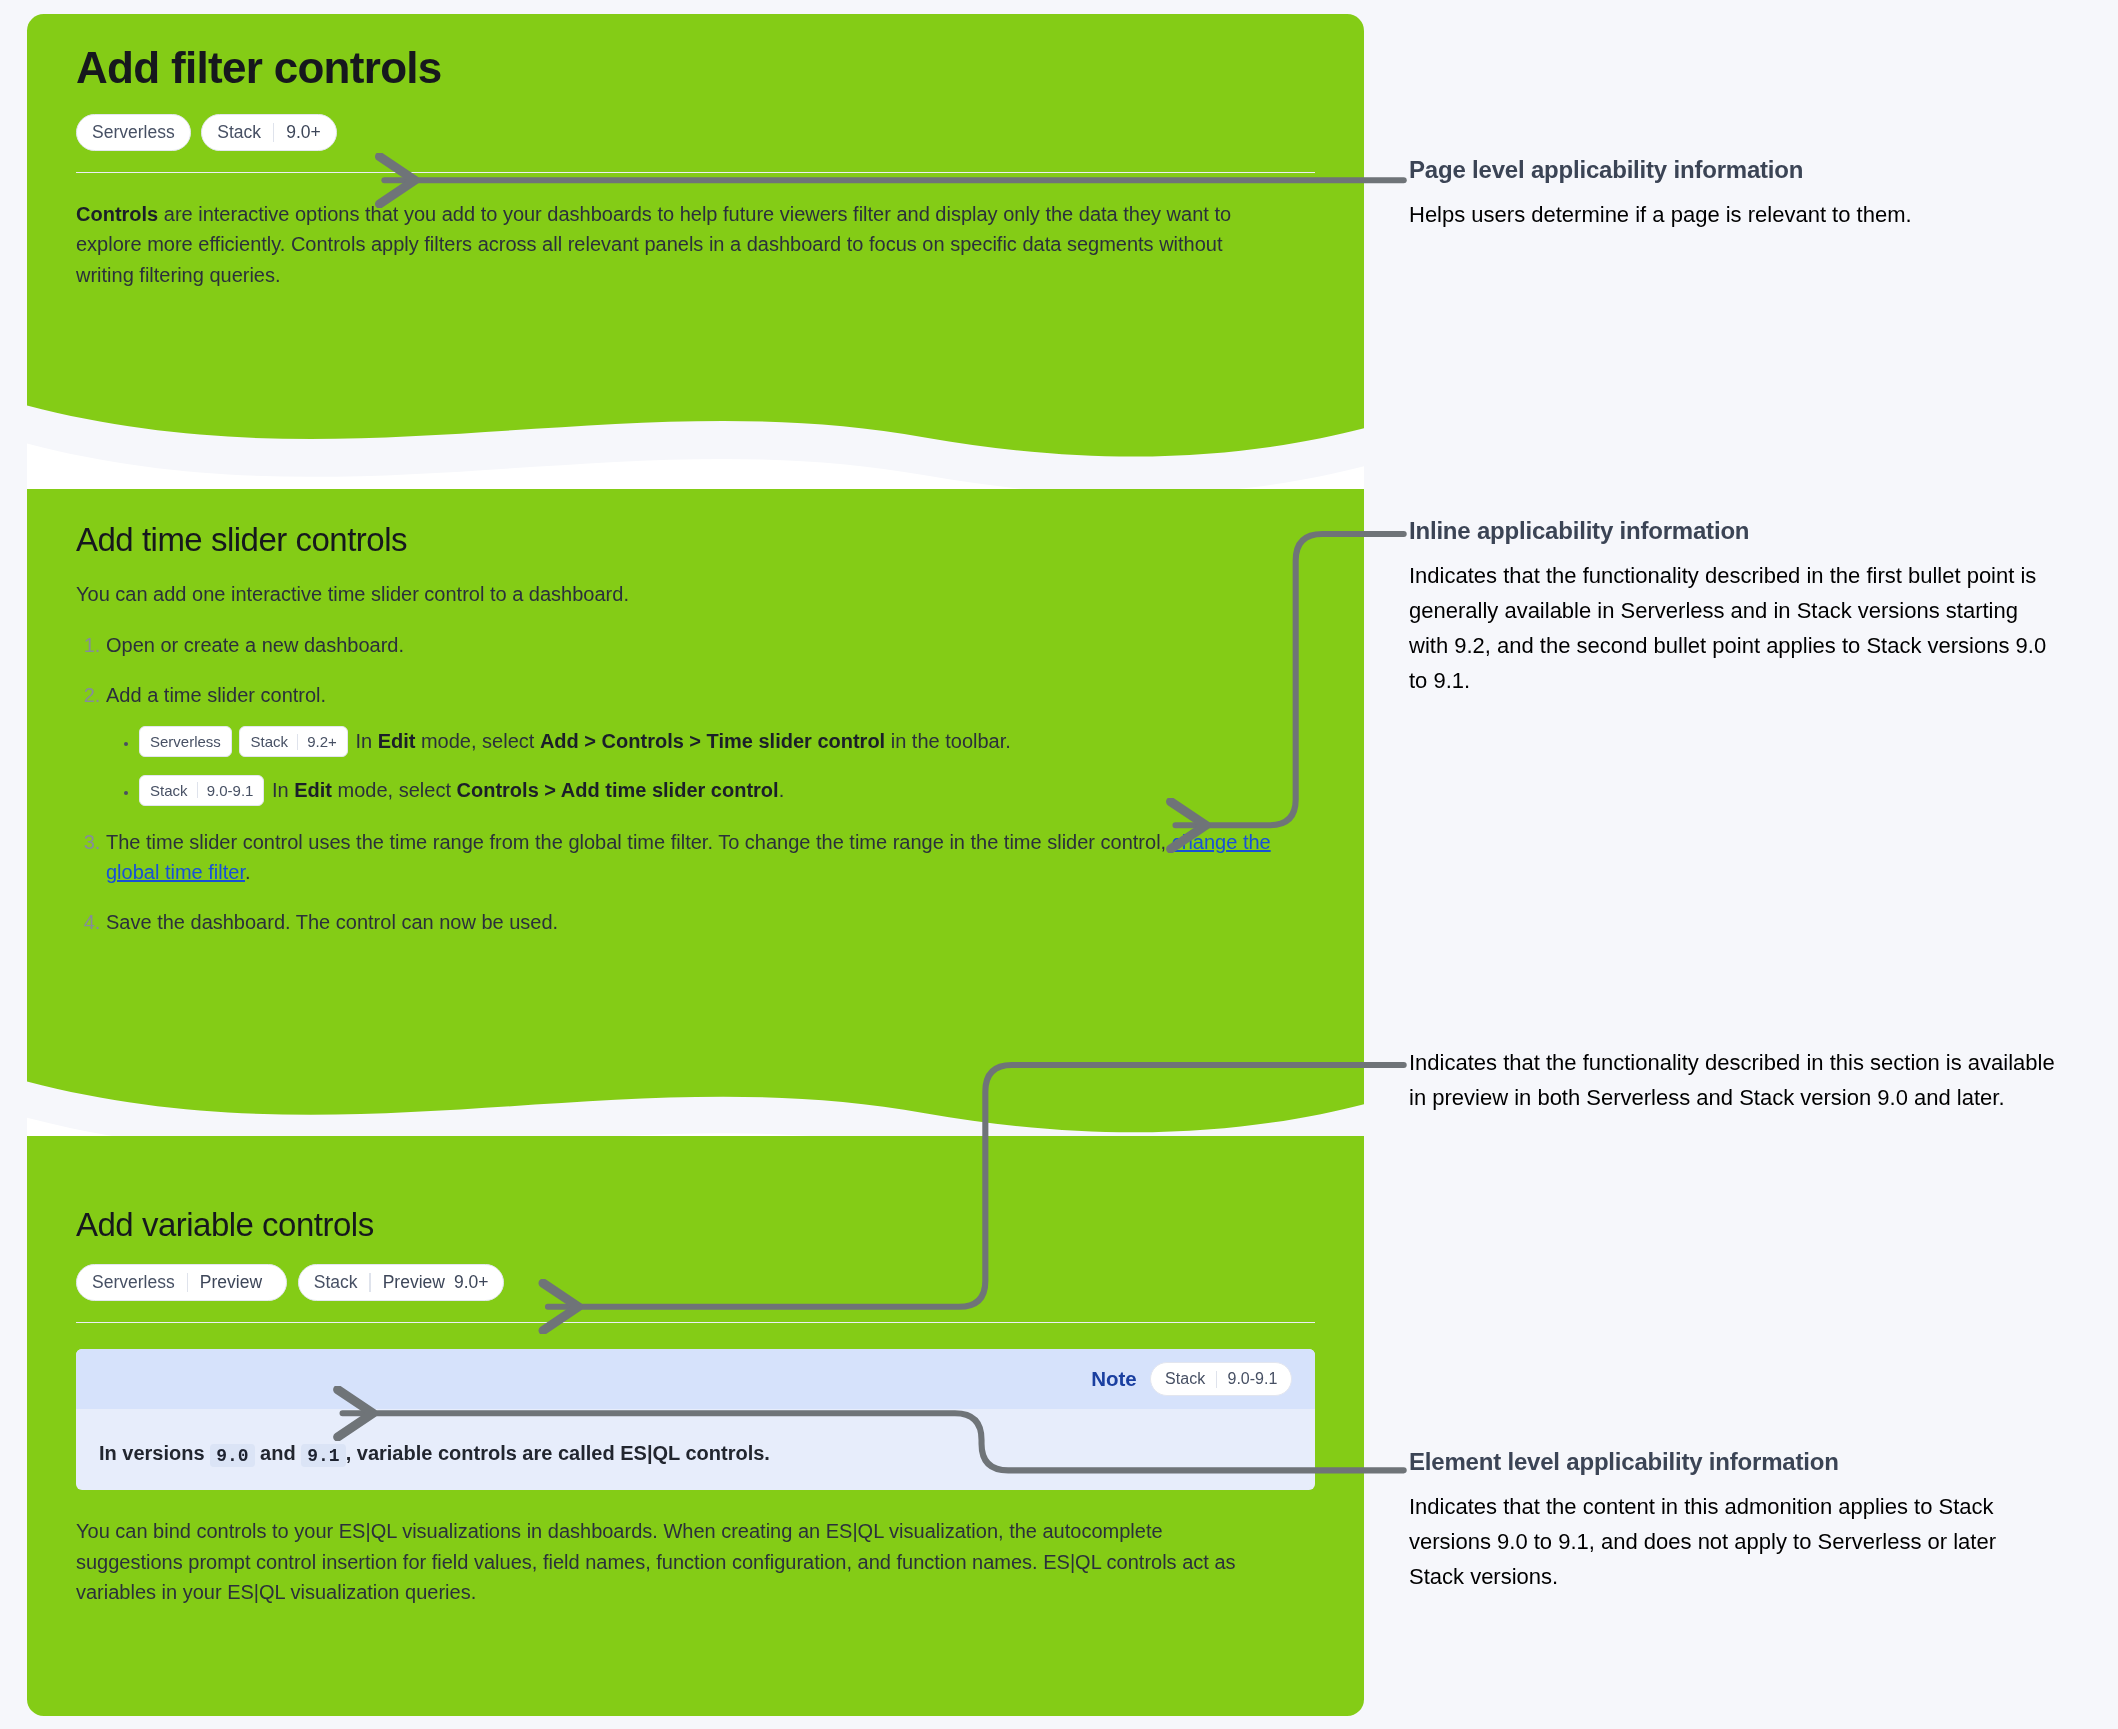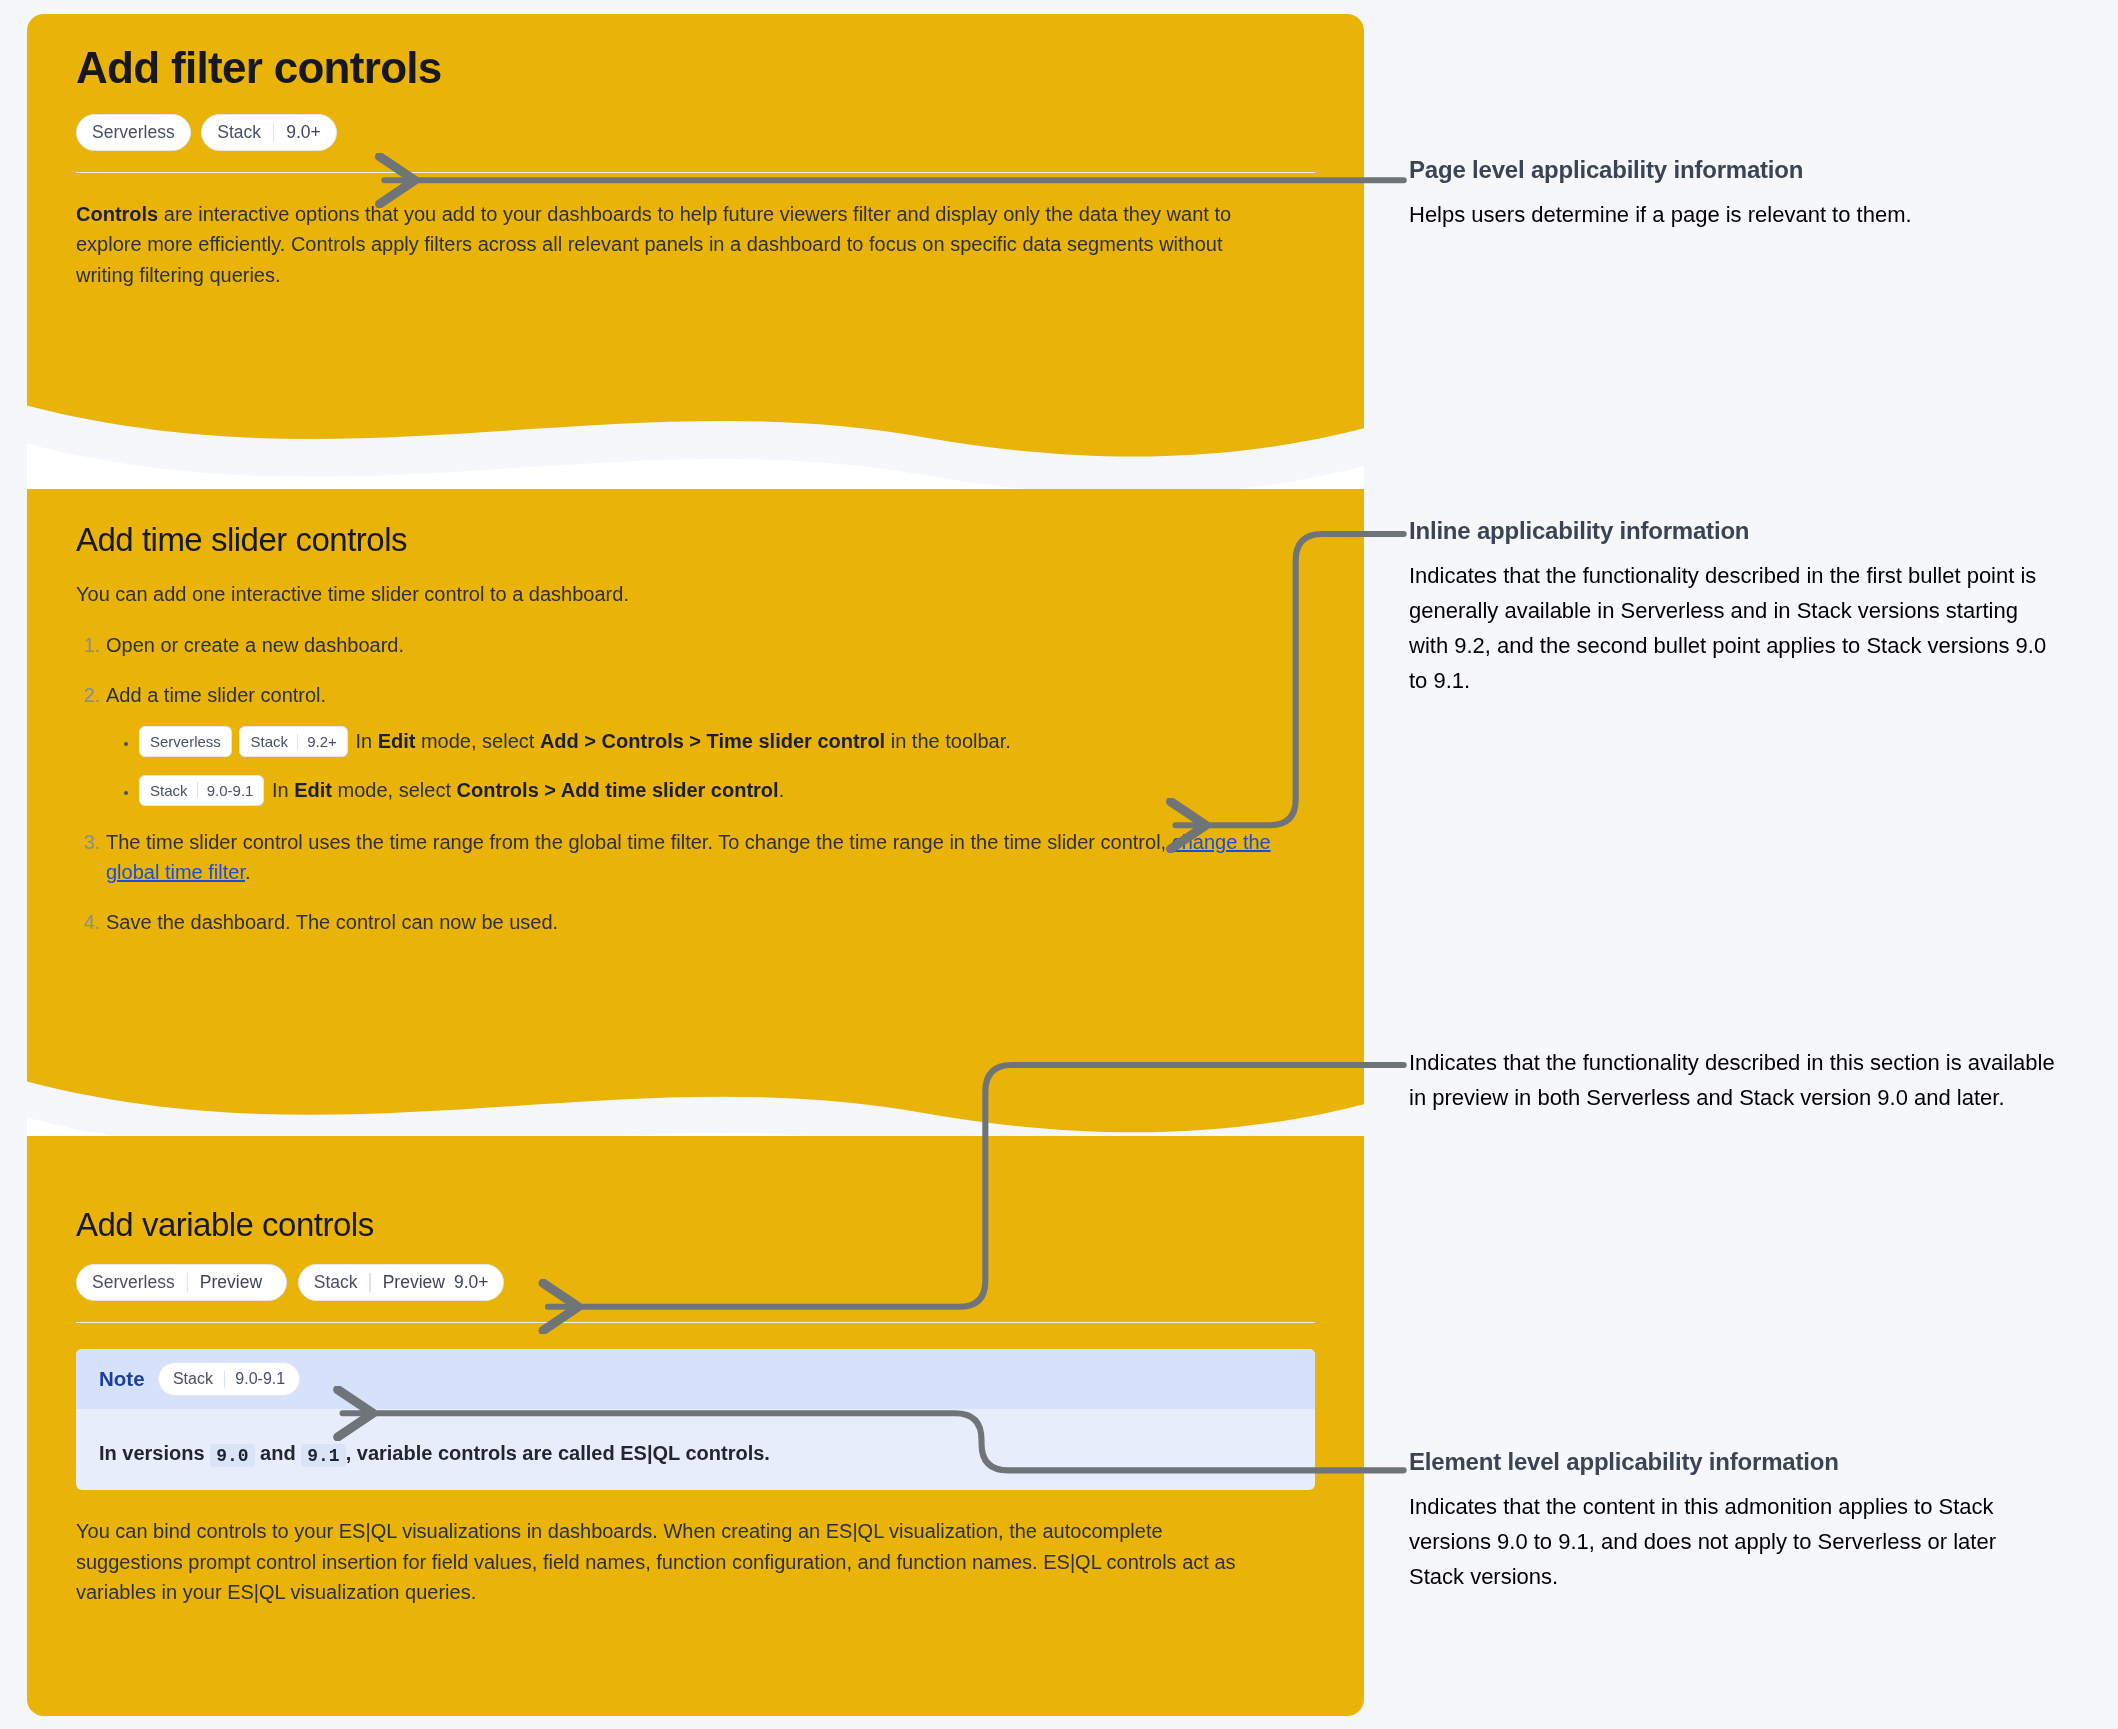--- a/index.html
+++ b/index.html
@@ -23,7 +23,7 @@
     top: 13.7px;
     width: 1337px;
     height: 1702px;
-    background: #eab308;
+    background: #84cc16;
     border-radius: 16.7px;
     overflow: hidden;
   }

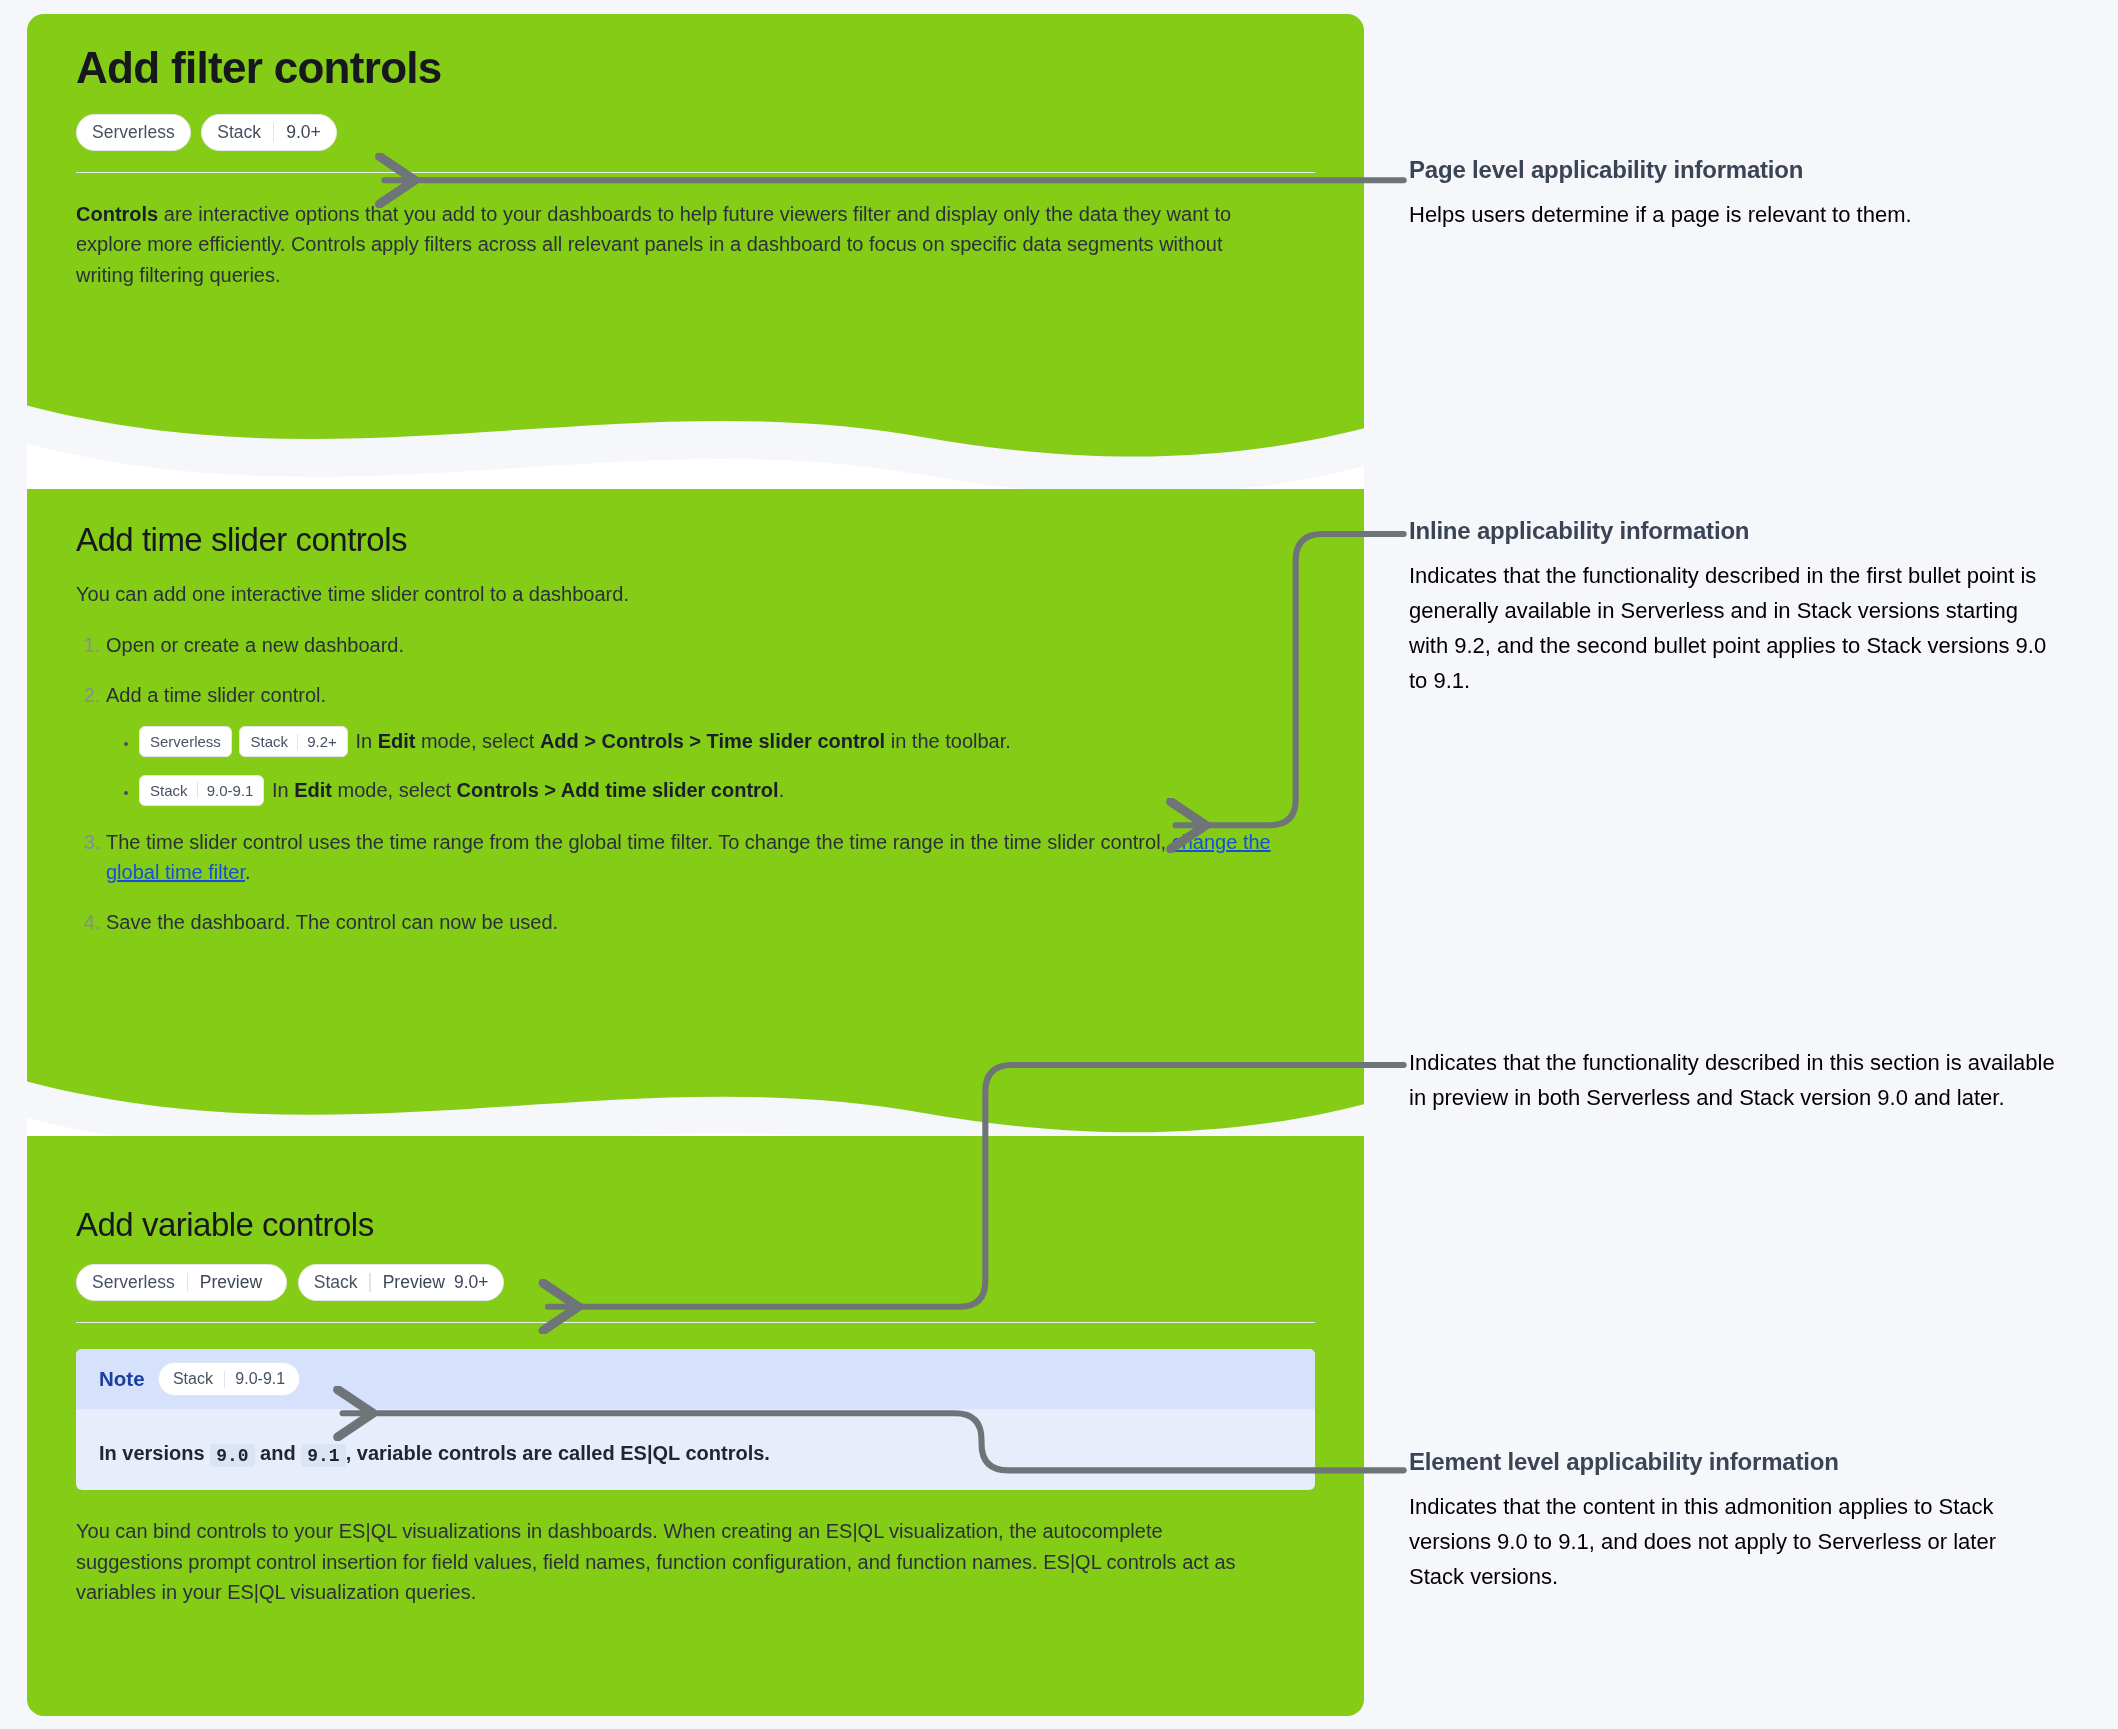--- a/index.html
+++ b/index.html
@@ -174,6 +174,7 @@
     align-items: center;
     gap: 13.7px;
     padding: 13px 23px;
+    justify-content: flex-end;
   }
   .note-label {
     font-size: 20.5px;

